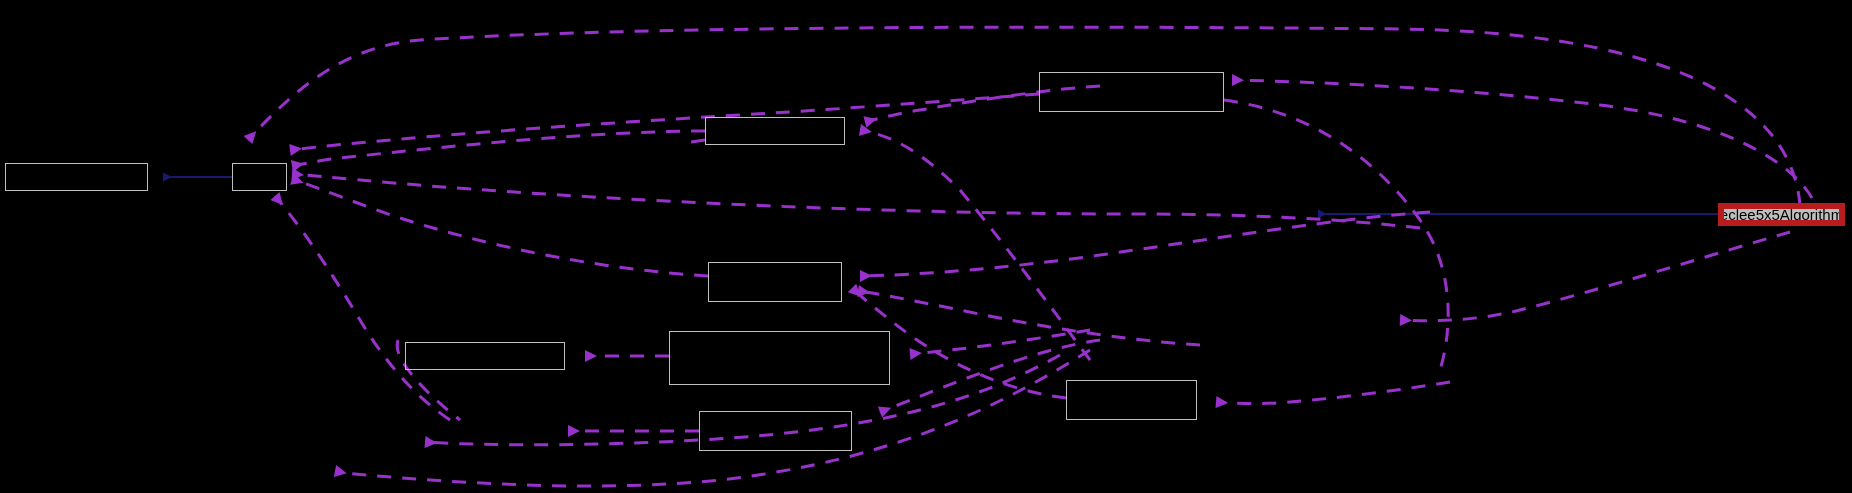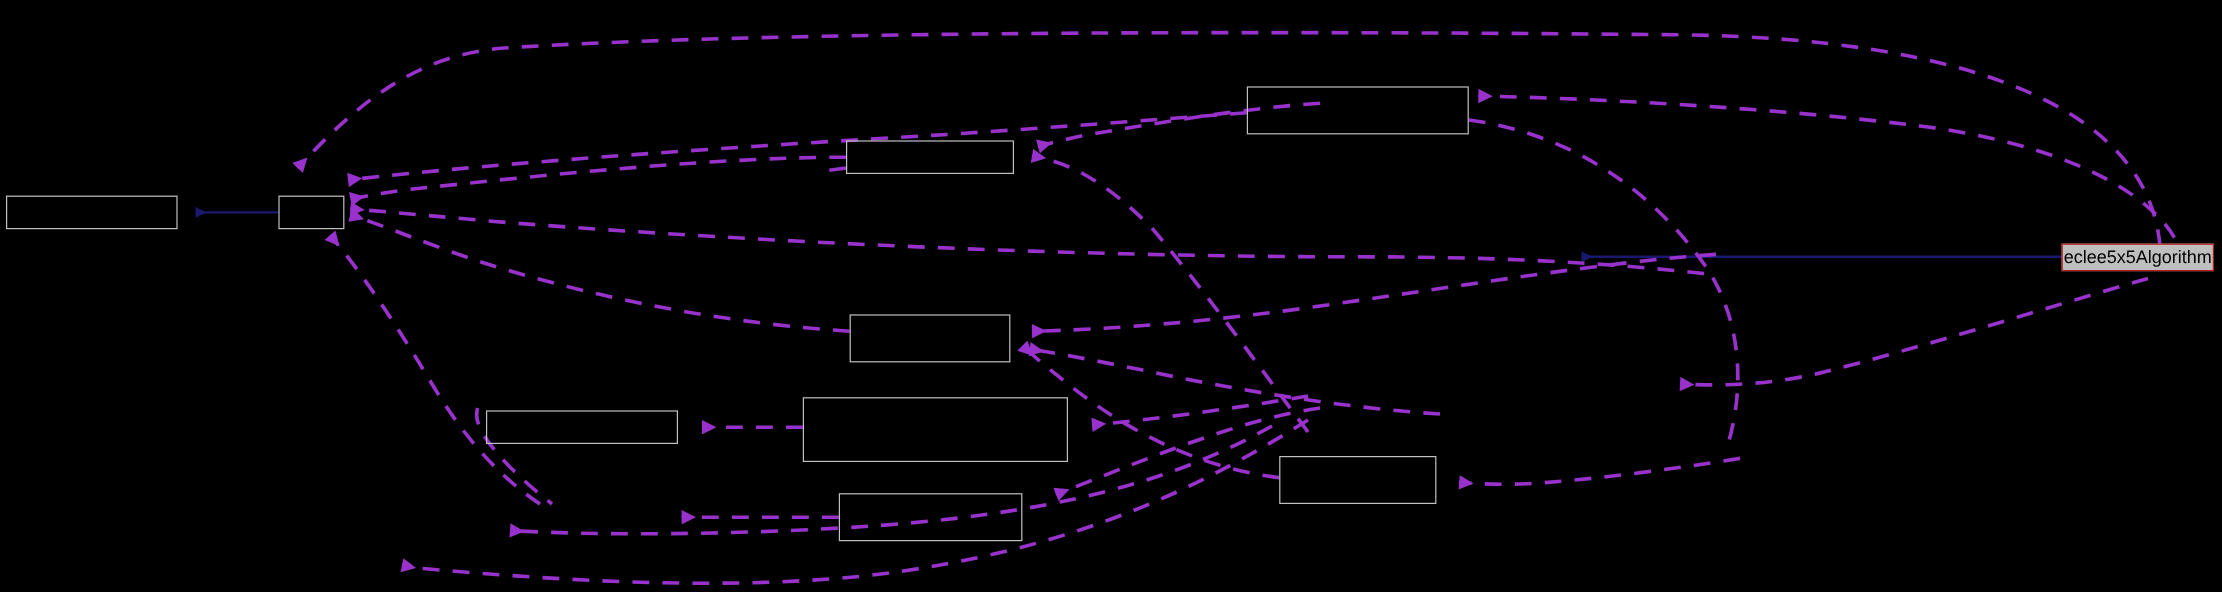--- a/index.html
+++ b/index.html
@@ -39,7 +39,7 @@
   }
   .gnode.filled {
     background: #bfbfbf;
-    border: 1px solid #b91c1c;
+    border: 6px solid #b91c1c;
     color: #000000;
   }
   .gnode .glabel {

